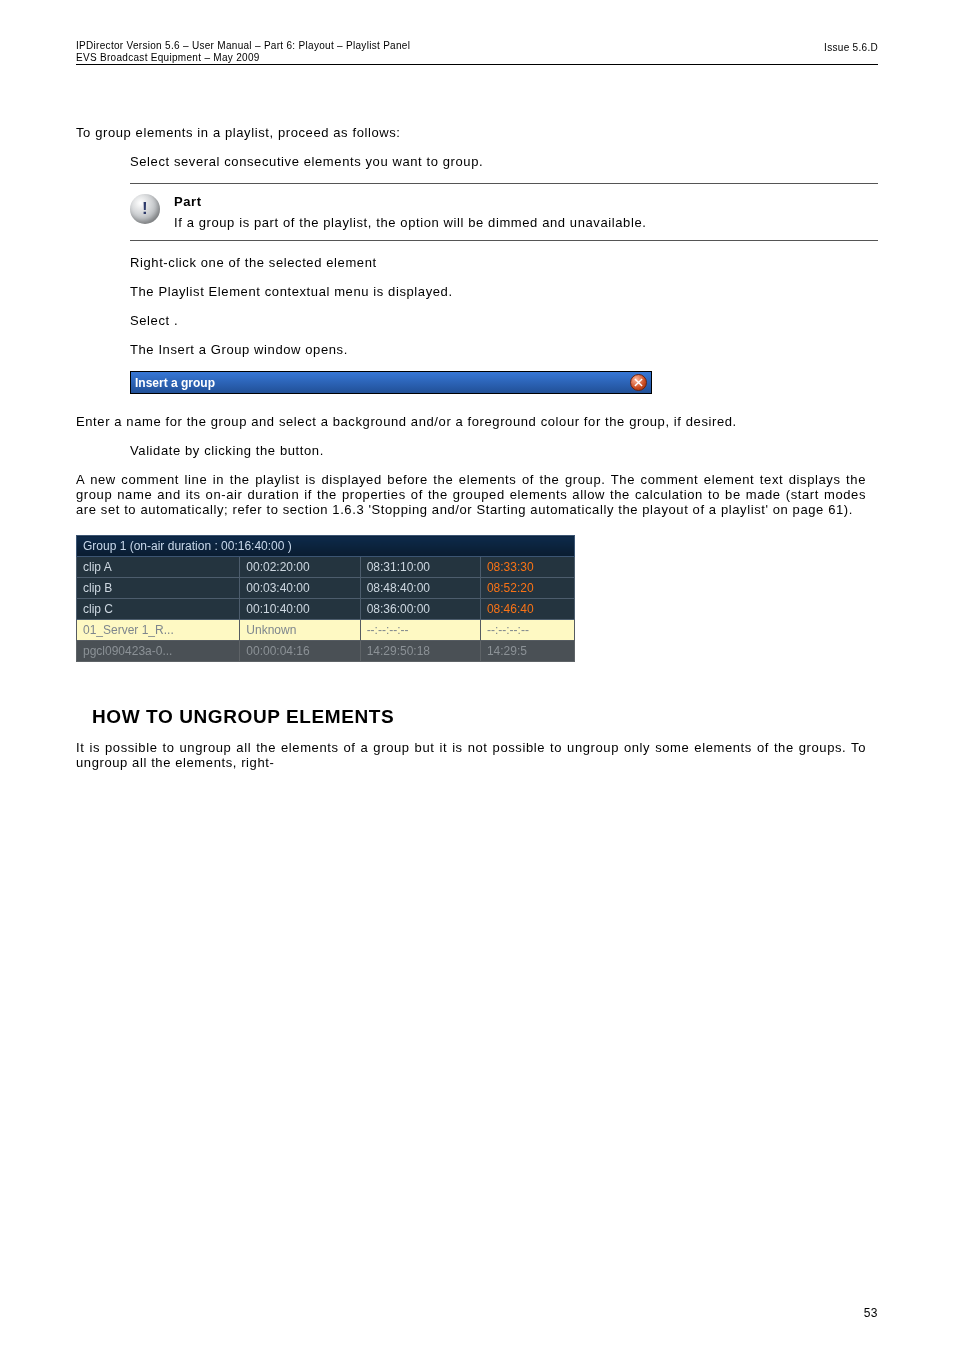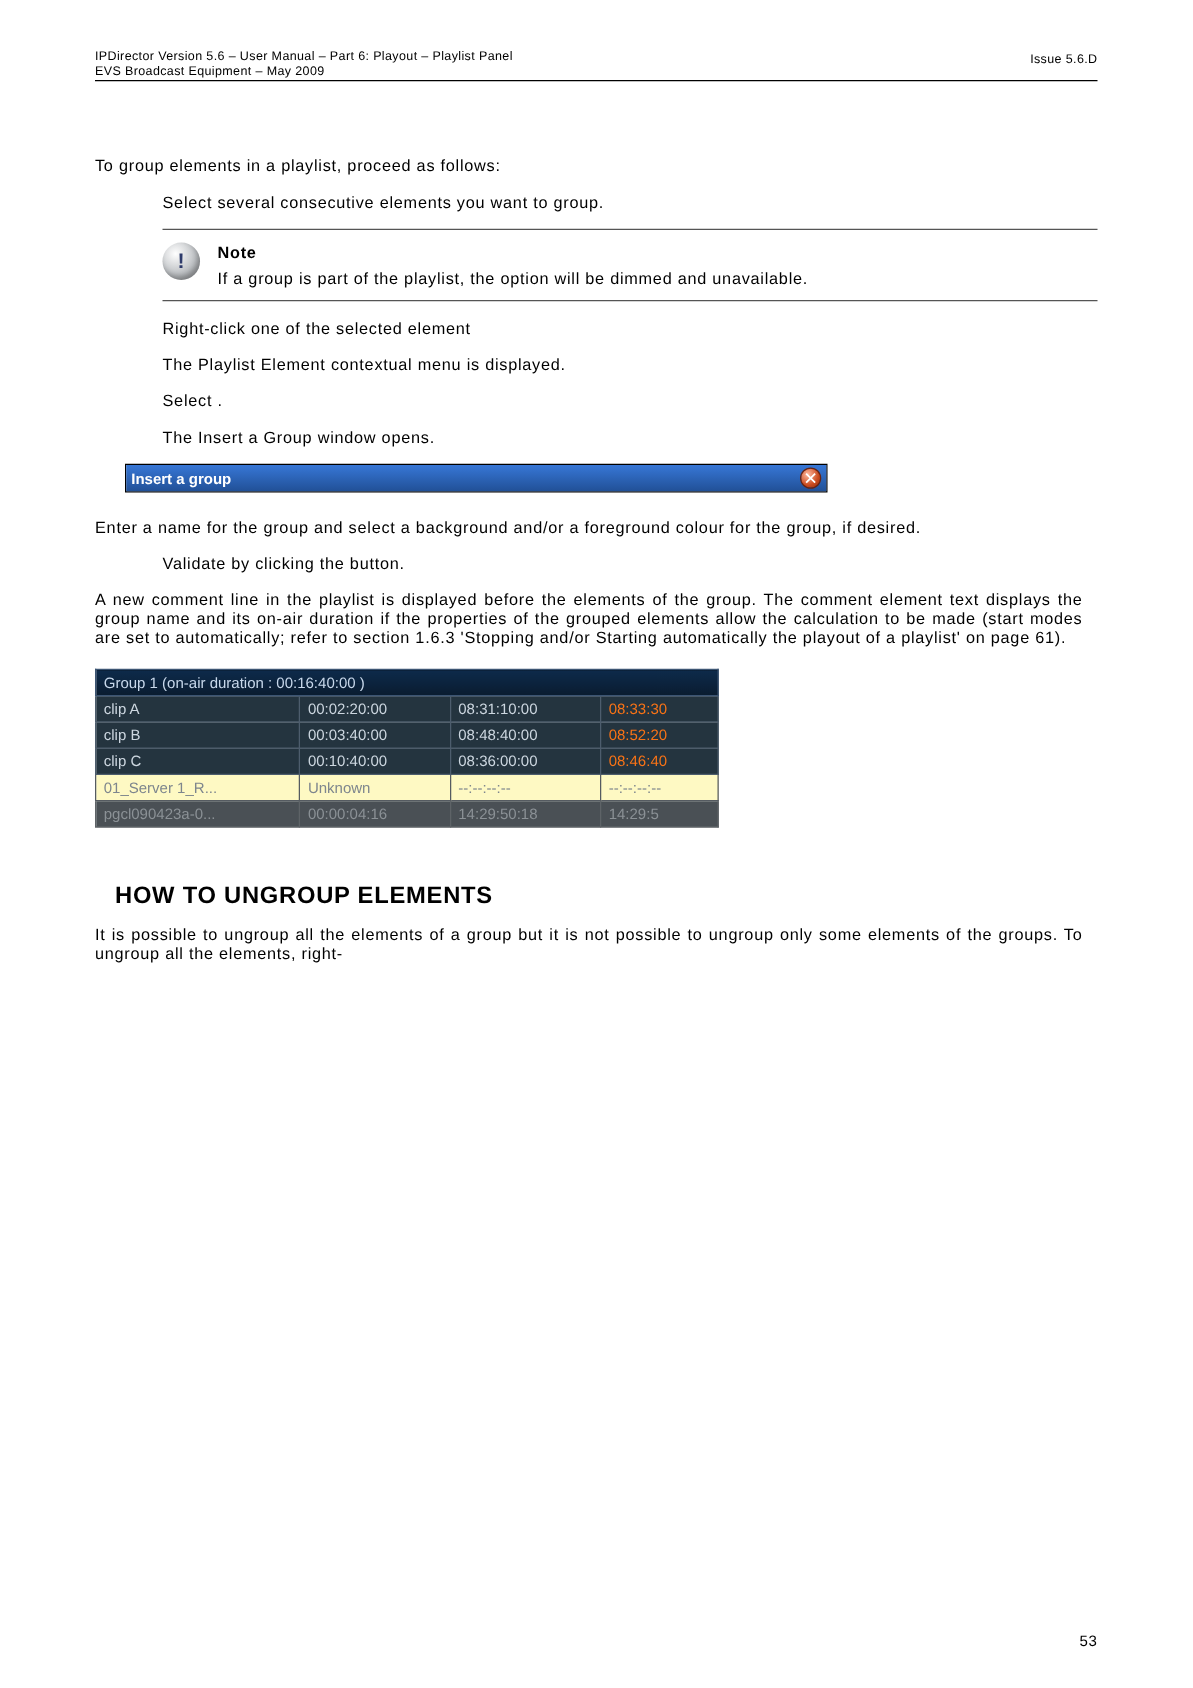--- a/index.html
+++ b/index.html
@@ -72,7 +72,7 @@
           <span>!</span>
         </div>
     <div class="note-text">
-      <div class="hd">Note</div>
+      <div class="hd">Part</div>
       <p>
         <span>If a group is part of the playlist, the </span><span> option will be dimmed and unavailable.</span>
       </p>

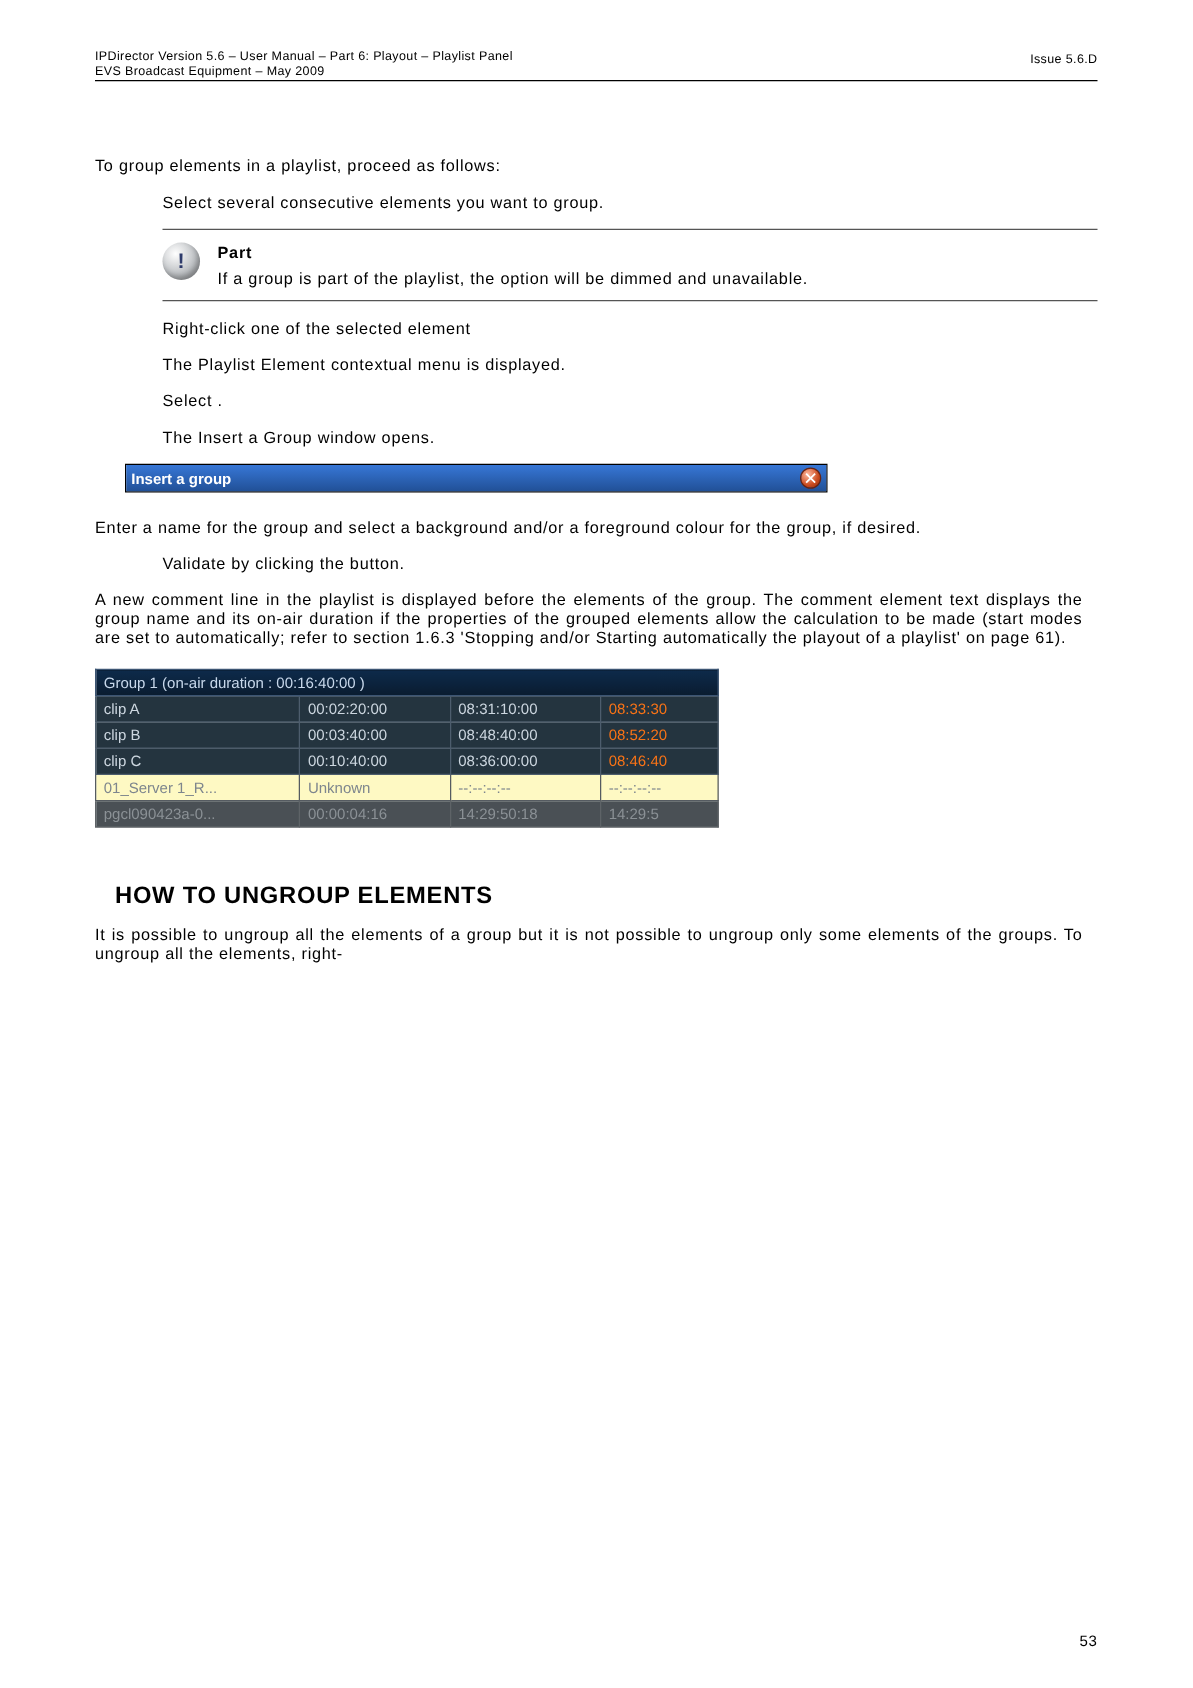--- a/index.html
+++ b/index.html
@@ -20,7 +20,7 @@
 .note-text .hd{font-weight:bold;letter-spacing:.6px;margin-bottom:6px}
 .note-text p{margin:0;text-align:justify;letter-spacing:.6px}
 
-.win{margin-left:24px;width:562px;border:1px solid #000;box-sizing:border-box;background:#434343}
+.win{margin-left:54px;width:522px;border:1px solid #000;box-sizing:border-box;background:#434343}
 .titlebar{display:flex;align-items:center;justify-content:space-between;height:21px;background:linear-gradient(#3777d6,#215097);padding:0 4px}
 .titlebar .t{color:#fff;font-size:12px;font-weight:bold;letter-spacing:0}
 .titlebar .x{width:15px;height:15px;border-radius:50%;background:radial-gradient(circle at 35% 30%,#ffb9a0,#c94a1e 60%,#8b2d0e);border:1px solid #662313;display:flex;align-items:center;justify-content:center}

